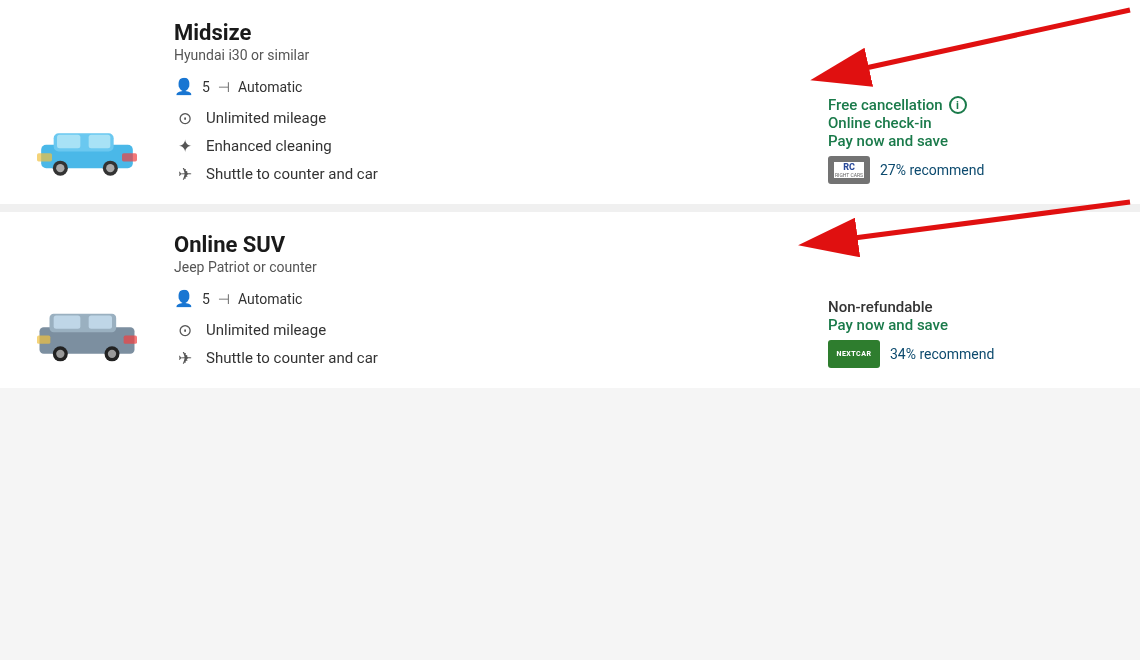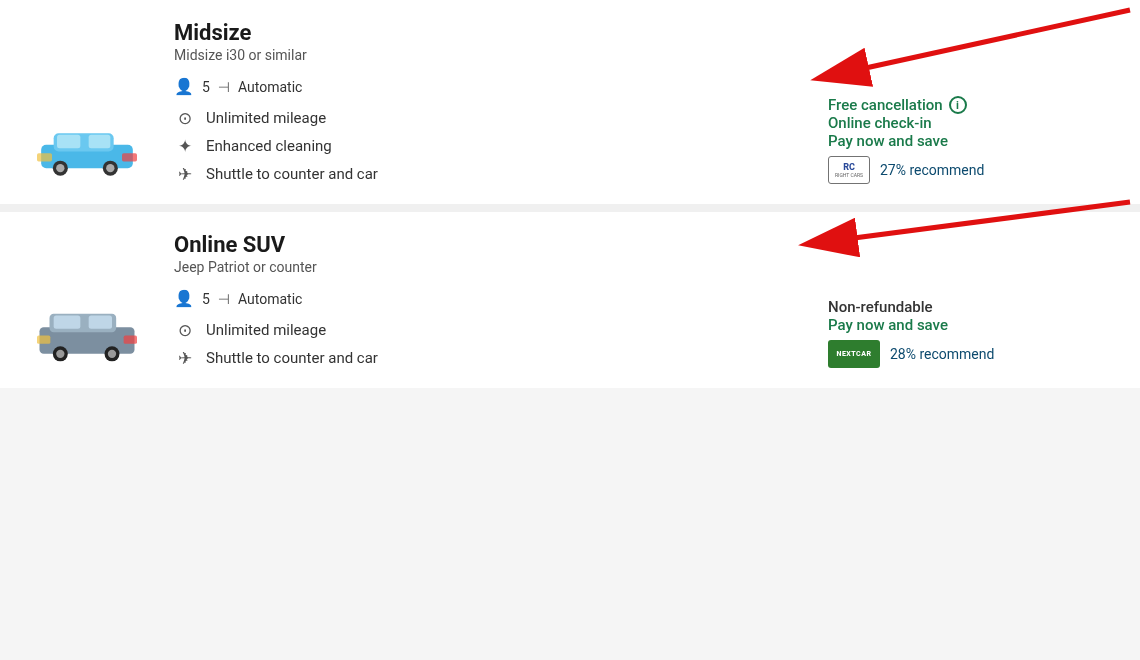--- a/index.html
+++ b/index.html
@@ -219,7 +219,7 @@
 
     <div class="car-info">
       <div class="car-title">Midsize</div>
-      <div class="car-subtitle">Midsize i30 or similar</div>
+      <div class="car-subtitle">Hyundai i30 or similar</div>
       <div class="car-specs">
         <span class="spec-icon">👤</span>
         <span>5</span>

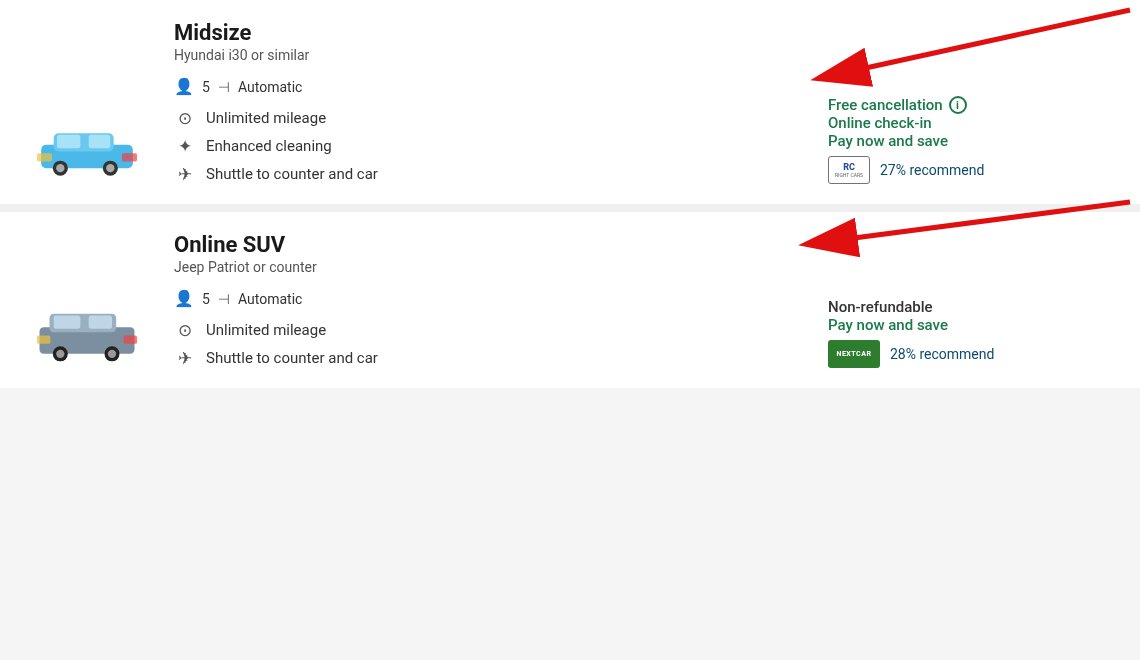--- a/index.html
+++ b/index.html
@@ -149,7 +149,7 @@
 
     .brand-badge-rc {
       background: #fff;
-      border: 1px solid #737373;
+      border: 6px solid #737373;
       border-radius: 3px;
       width: 42px;
       height: 28px;

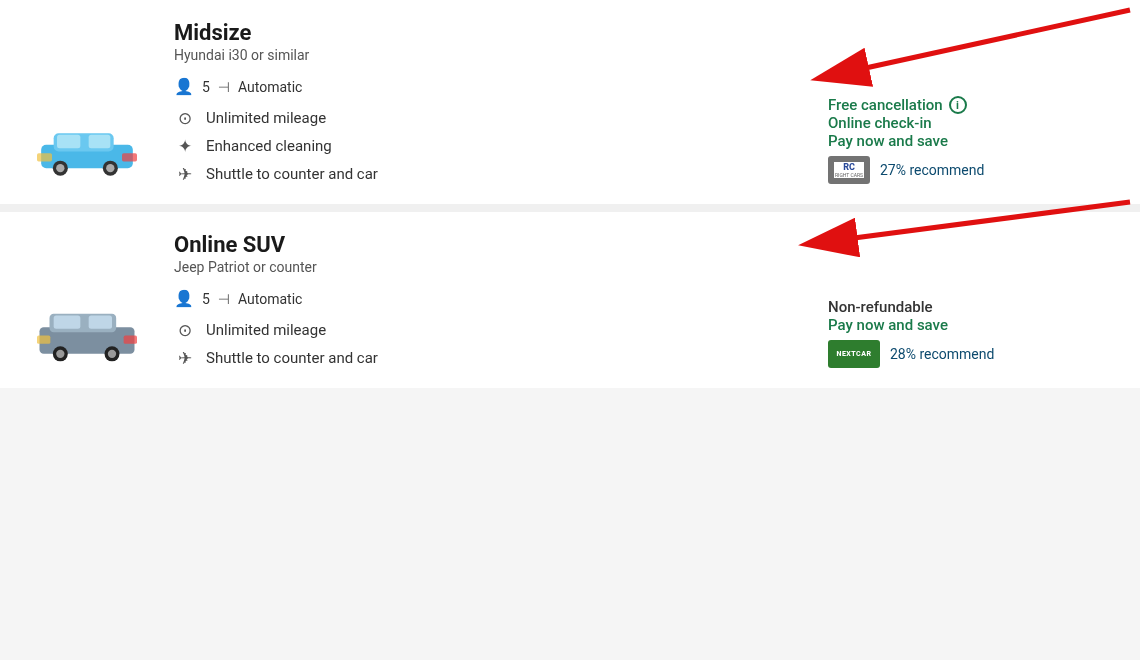--- a/index.html
+++ b/index.html
@@ -317,7 +317,7 @@
         <div class="brand-badge-nextcar">
           <span class="nextcar-text">NEXTCAR</span>
         </div>
-        <span class="recommend-text">28% recommend</span>
+        <span class="recommend-text">34% recommend</span>
       </div>
     </div>
 

